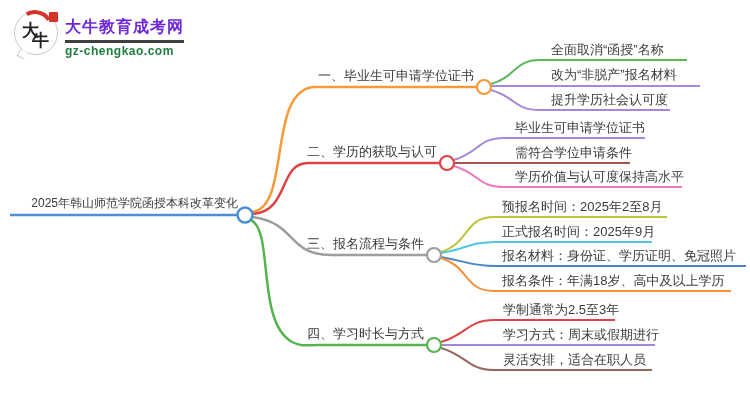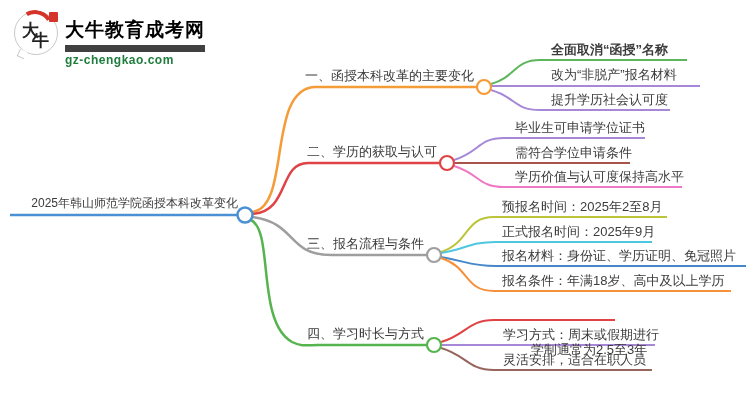--- a/index.html
+++ b/index.html
@@ -15,7 +15,7 @@
   .logo-char2 { position:absolute; left:17px; top:17px; font-family:"Liberation Serif","DejaVu Serif",serif; font-weight:bold; font-size:17px; color:#222; }
   .logo-tail { position:absolute; left:3px; bottom:-4px; width:8px; height:8px; background:#fff; border-left:1.5px solid #c9c9c9; border-bottom:1.5px solid #c9c9c9; transform:rotate(25deg); }
   .logo-text { margin-left:7px; padding-top:6px; }
-  .logo-title { font-size:19px; font-weight:bold; color:#000000; letter-spacing:1px; padding-bottom:2px; border-bottom:7px solid #404040; }
+  .logo-title { font-size:16px; font-weight:bold; color:#6d28d9; letter-spacing:1px; padding-bottom:2px; border-bottom:3px solid #404040; }
   .logo-url { font-size:12px; font-weight:bold; color:#1f7d3d; letter-spacing:0.5px; padding-top:1px; }
 
   

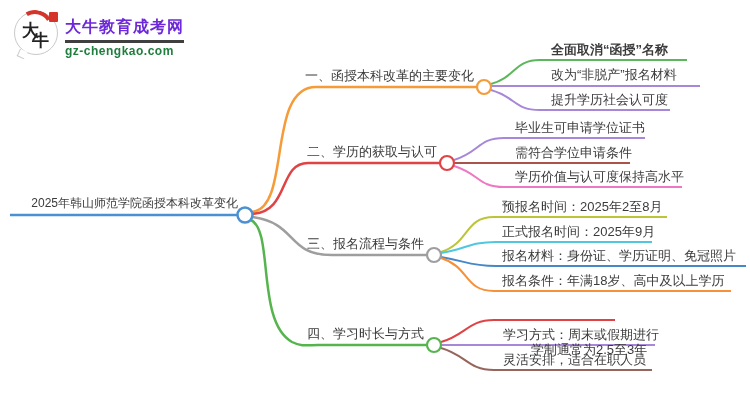--- a/index.html
+++ b/index.html
@@ -79,7 +79,7 @@
   <div class="label root-label" style="right:512px; top:195px;">2025年韩山师范学院函授本科改革变化</div>
 
   <div class="label hdr" style="right:276px; top:67px;">一、函授本科改革的主要变化</div>
-  <div class="label" style="left:551px; top:41px;font-weight:bold;">全面取消“函授”名称</div>
+  <div class="label" style="left:551px; top:41px;">全面取消“函授”名称</div>
   <div class="label" style="left:551px; top:66px;">改为“非脱产”报名材料</div>
   <div class="label" style="left:551px; top:91px;">提升学历社会认可度</div>
 

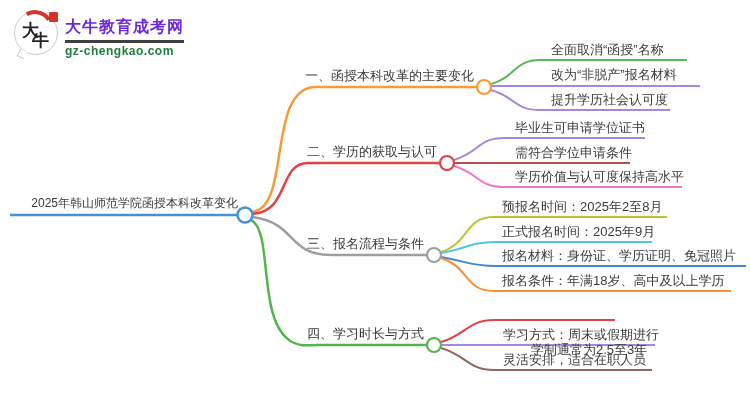--- a/index.html
+++ b/index.html
@@ -78,7 +78,7 @@
 
   <div class="label root-label" style="right:512px; top:195px;">2025年韩山师范学院函授本科改革变化</div>
 
-  <div class="label hdr" style="right:276px; top:67px;">一、函授本科改革的主要变化</div>
+  <div class="label hdr" style="right:276px; top:67px;">一、毕业生可申请学位证书</div>
   <div class="label" style="left:551px; top:41px;">全面取消“函授”名称</div>
   <div class="label" style="left:551px; top:66px;">改为“非脱产”报名材料</div>
   <div class="label" style="left:551px; top:91px;">提升学历社会认可度</div>

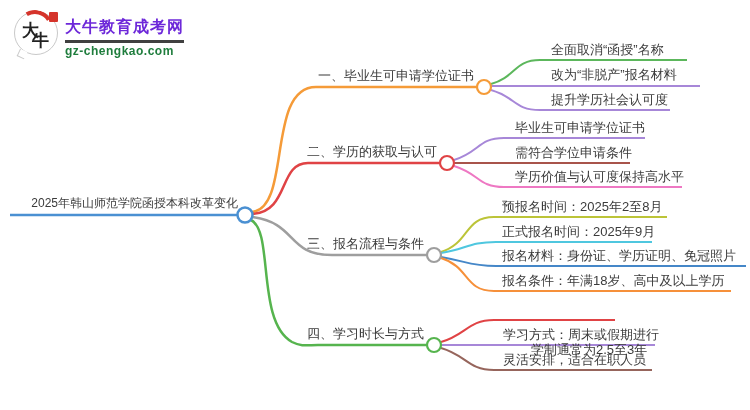--- a/index.html
+++ b/index.html
@@ -95,7 +95,7 @@
   <div class="label" style="left:502px; top:272px;">报名条件：年满18岁、高中及以上学历</div>
 
   <div class="label hdr" style="right:326px; top:325px;">四、学习时长与方式</div>
-  <div class="label" style="left:531px; top:301px;margin-top:40px;">学制通常为2.5至3年</div>
+  <div class="label" style="left:503px; top:301px;">学制通常为2.5至3年</div>
   <div class="label" style="left:503px; top:351px;">灵活安排，适合在职人员</div>
   <div class="label" style="left:503px; top:326px;">学习方式：周末或假期进行</div>
 

